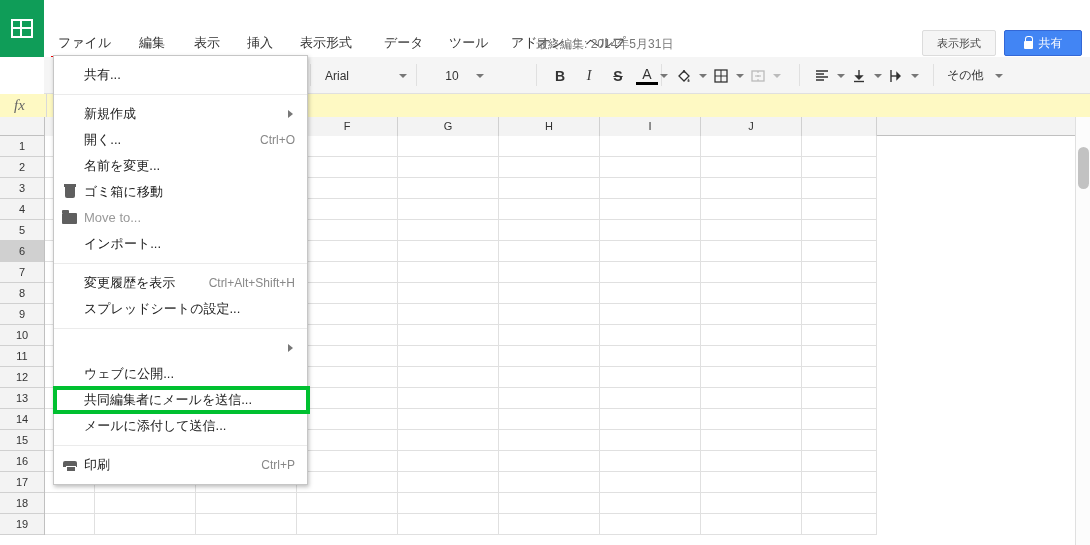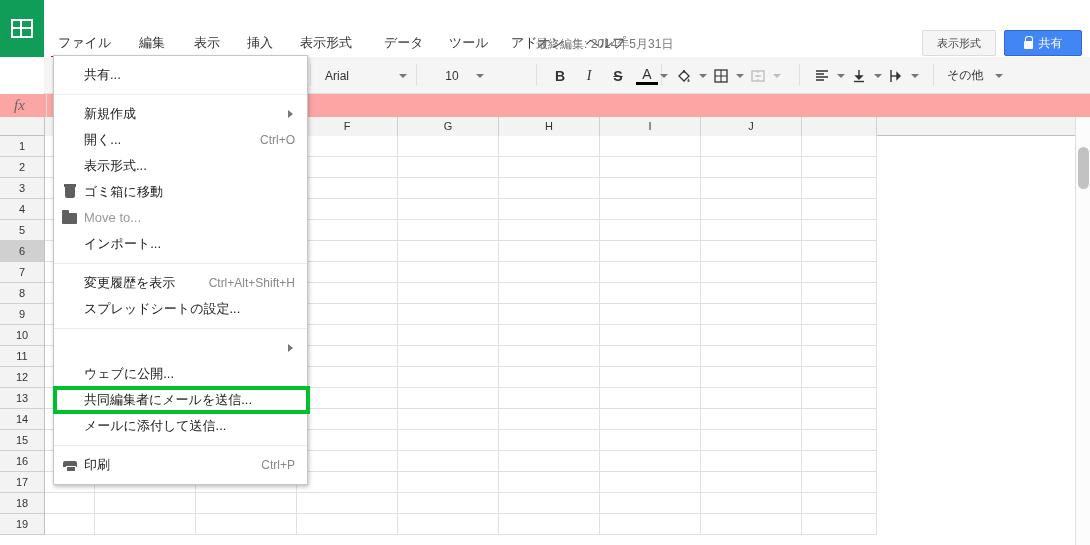--- a/index.html
+++ b/index.html
@@ -161,7 +161,7 @@
   .formulabar {
     position: absolute; left: 0; top: 94px;
     width: 1090px; height: 25px;
-    background: #fca5a5;
+    background: #fef9c3;
     border-bottom: 1px solid #d9d9d9;
   }
   .fx {

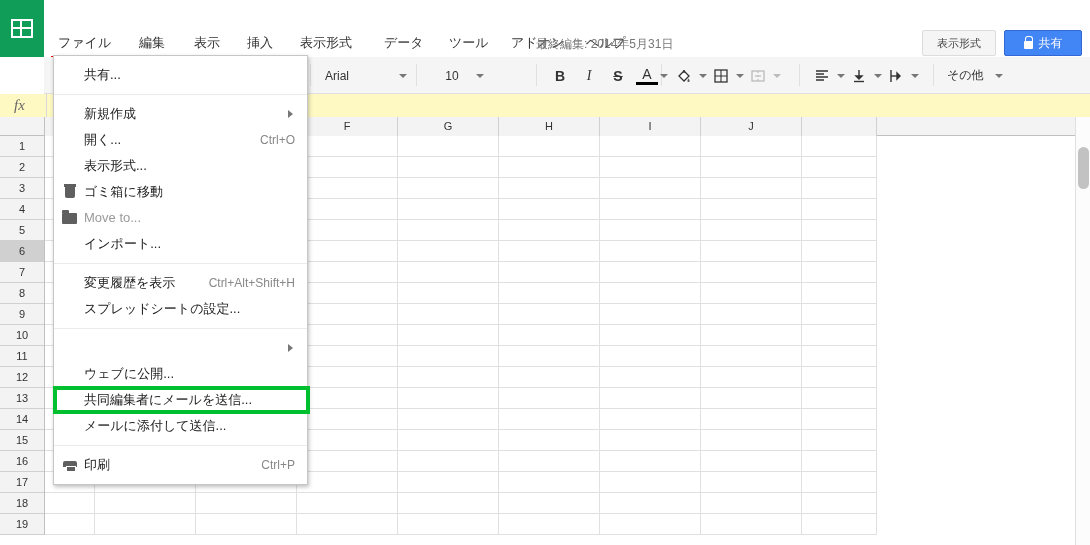--- a/index.html
+++ b/index.html
@@ -708,7 +708,7 @@
       <div class="dd-sep"></div>
       <div class="dd-item"><span>新規作成</span><span class="dd-arrow"></span></div>
       <div class="dd-item"><span>開く...</span><span class="dd-shortcut">Ctrl+O</span></div>
-      <div class="dd-item"><span>表示形式...</span></div>
+      <div class="dd-item"><span>名前を変更...</span></div>
       <div class="dd-item"><span class="dd-icon ic-trash"></span><span>ゴミ箱に移動</span></div>
       <div class="dd-item disabled"><span class="dd-icon ic-folder"></span><span>Move to...</span></div>
       <div class="dd-item"><span>インポート...</span></div>

